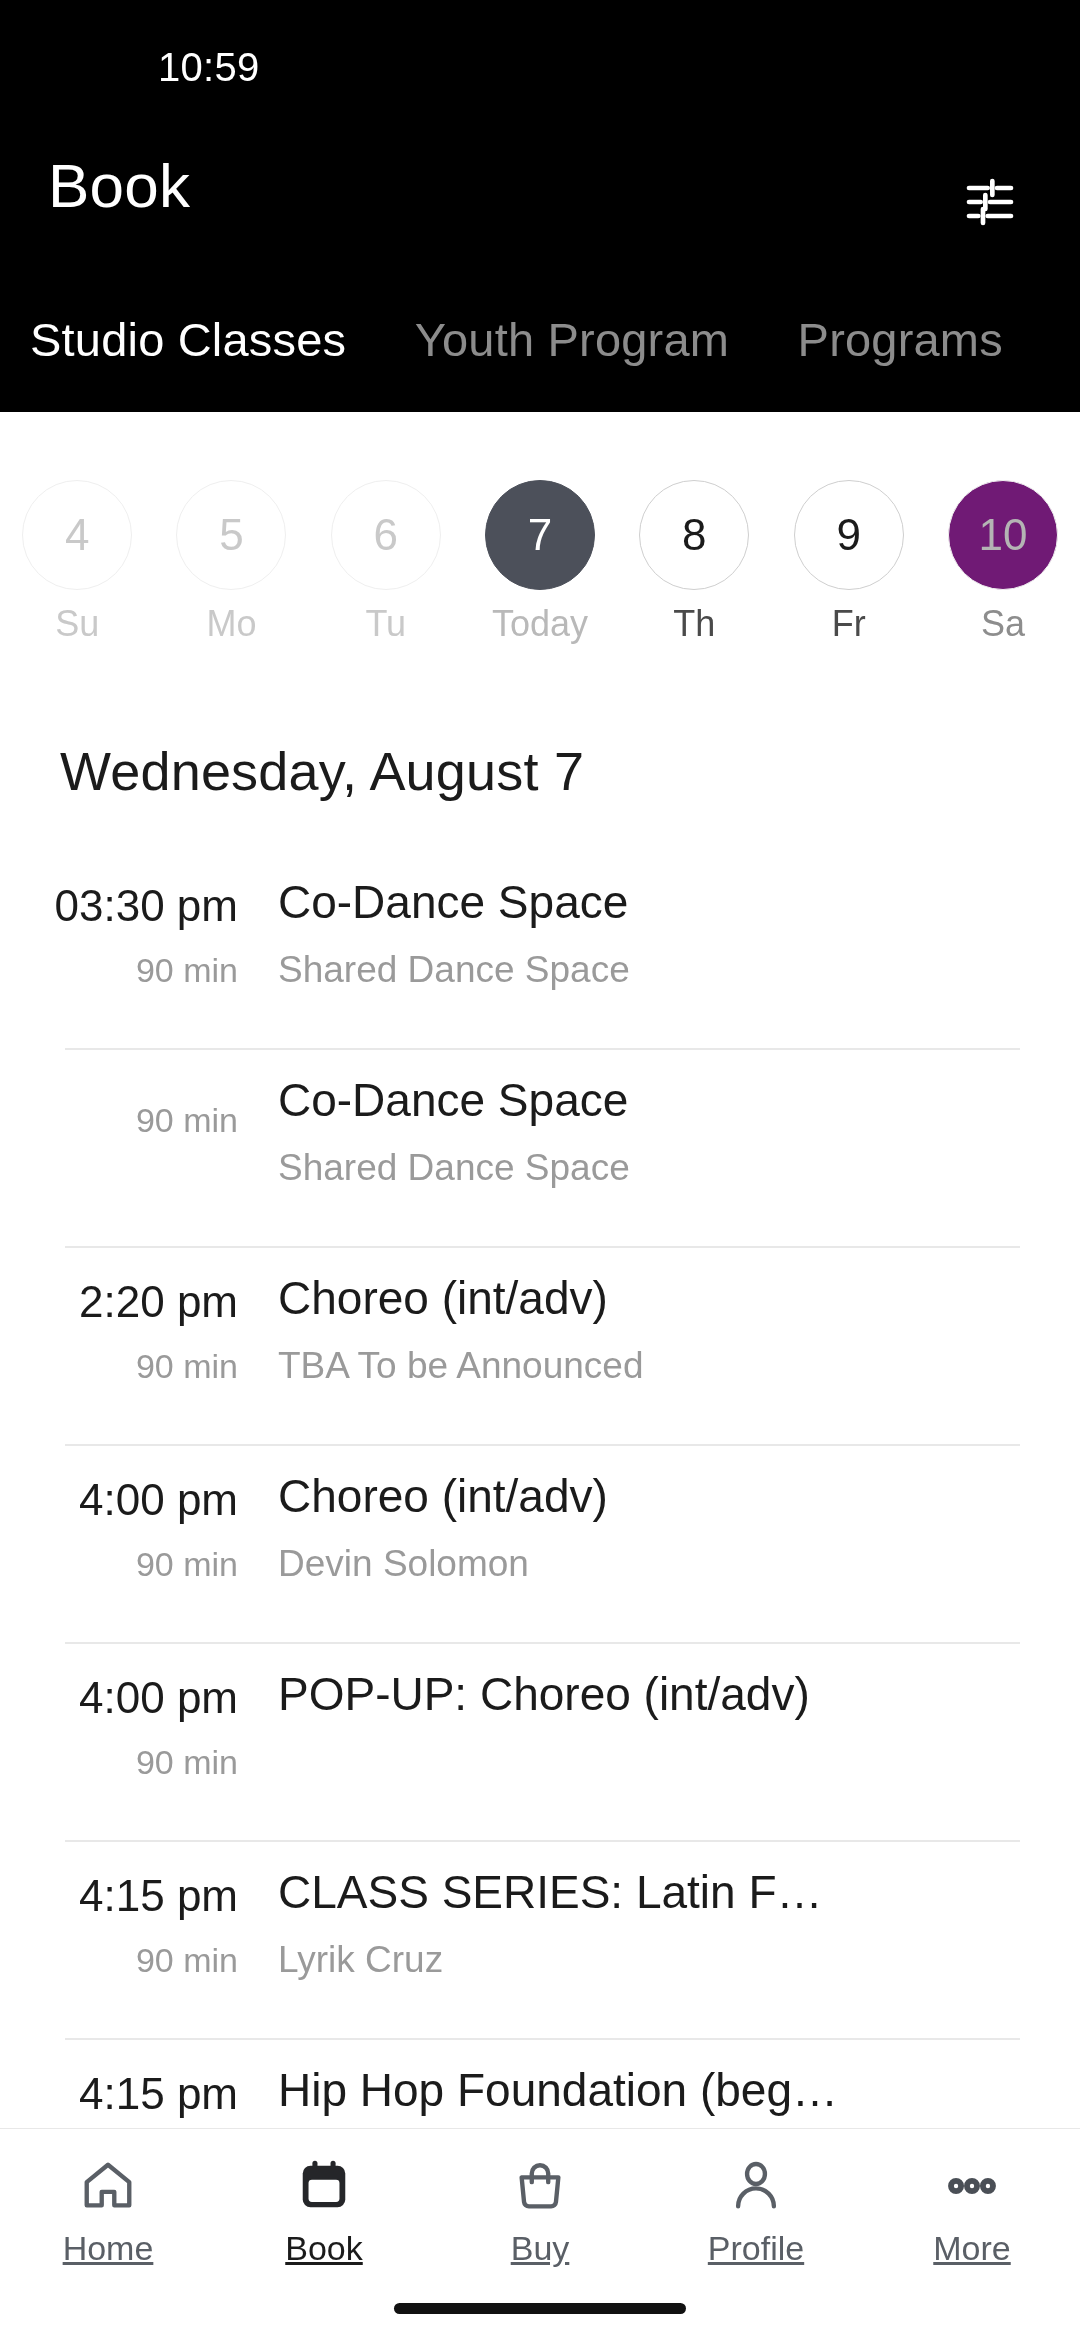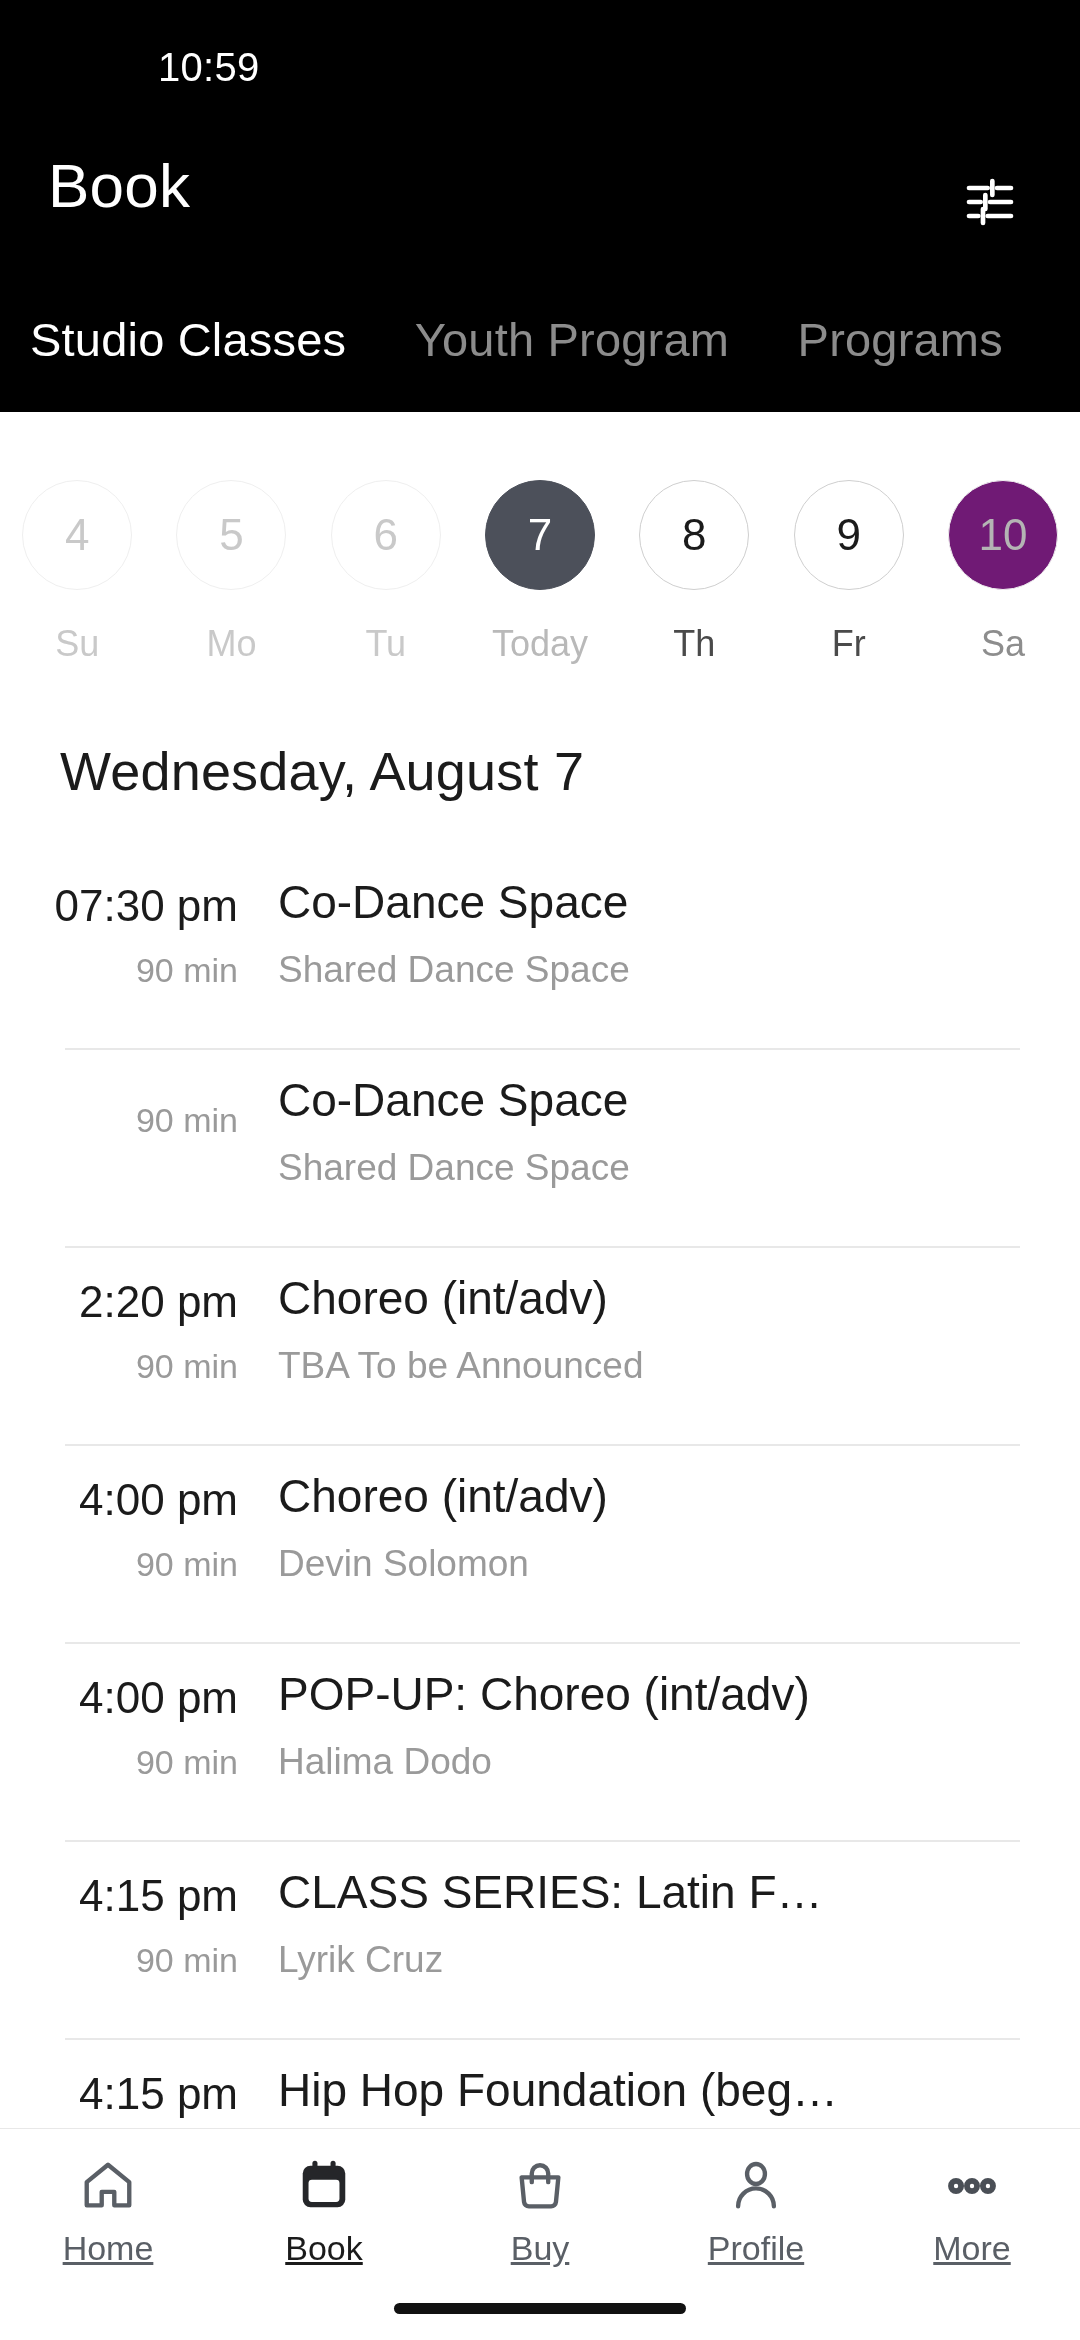--- a/index.html
+++ b/index.html
@@ -82,7 +82,7 @@
     background:#701a75; color:#b4b4b4; border:1.5px solid #f1f1f1;
   }
   .day-label {
-    margin-top:36px; font-size:36px; line-height:1;
+    margin-top:16px; font-size:36px; line-height:1;
   }
   .day-label.dim   { color:#c9c9c9; }
   .day-label.mid   { color:#b9b9b9; }

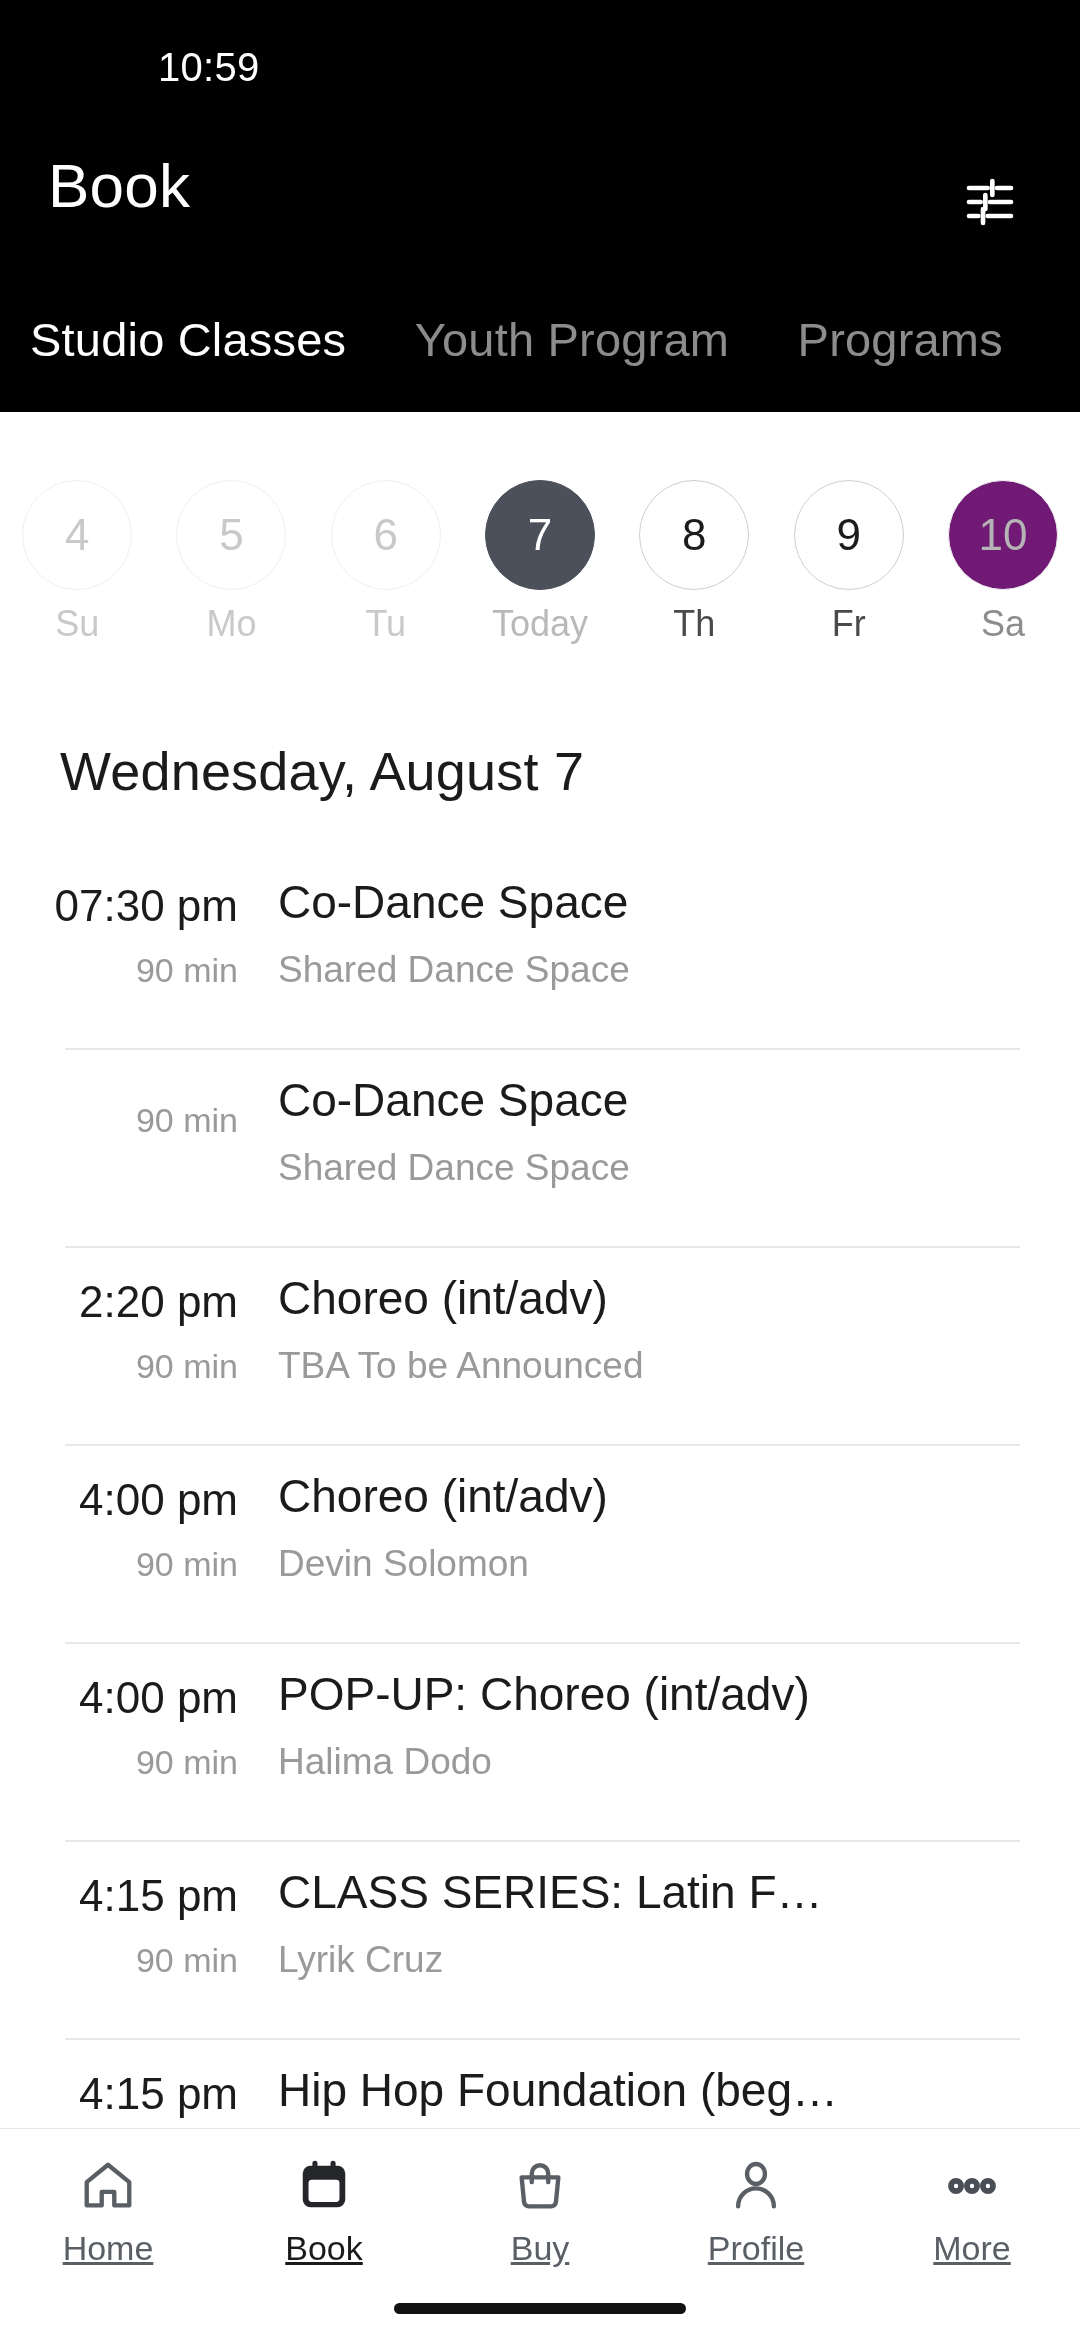--- a/index.html
+++ b/index.html
@@ -230,7 +230,7 @@
   <div class="class-row">
 
     <div class="time-col">
-      <div class="time-val">07:30 pm</div>
+      <div class="time-val">03:30 pm</div>
       <div class="dur-val">90 min</div>
     </div>
     <div class="info-col">

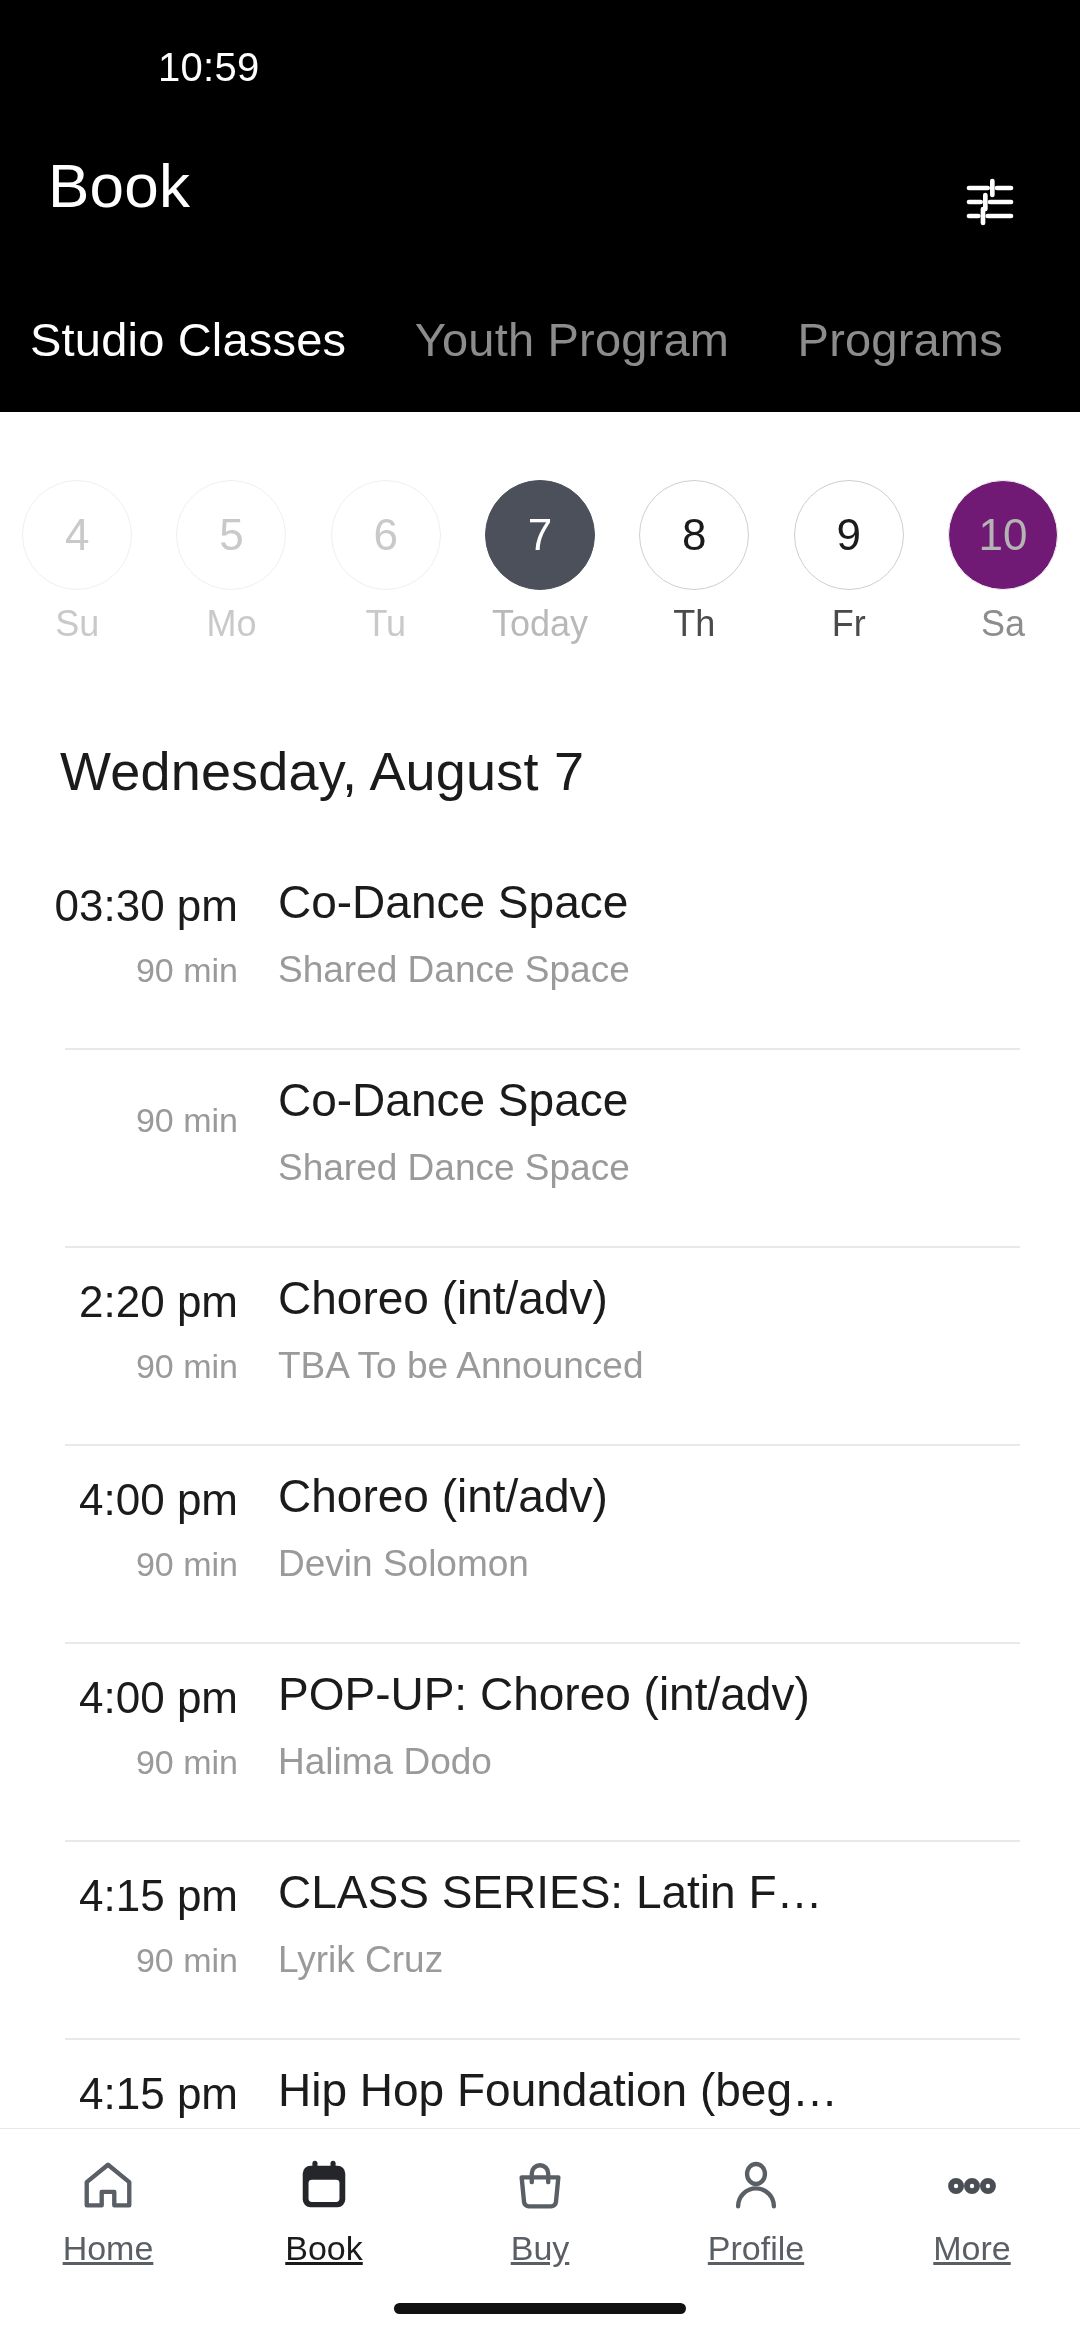--- a/index.html
+++ b/index.html
@@ -282,7 +282,6 @@
     </div>
     <div class="info-col">
       <div class="class-name">POP-UP: Choreo (int/adv)</div>
-      <div class="class-sub">Halima Dodo</div>
     </div>
   </div>
 

